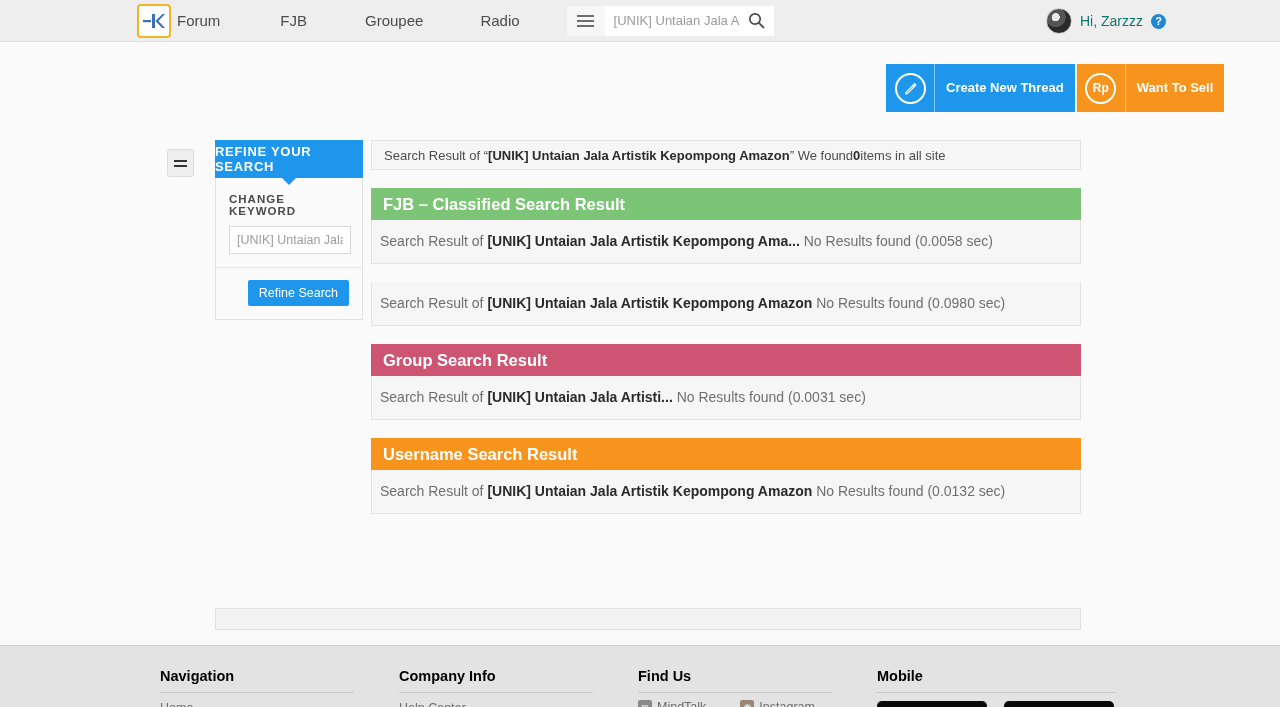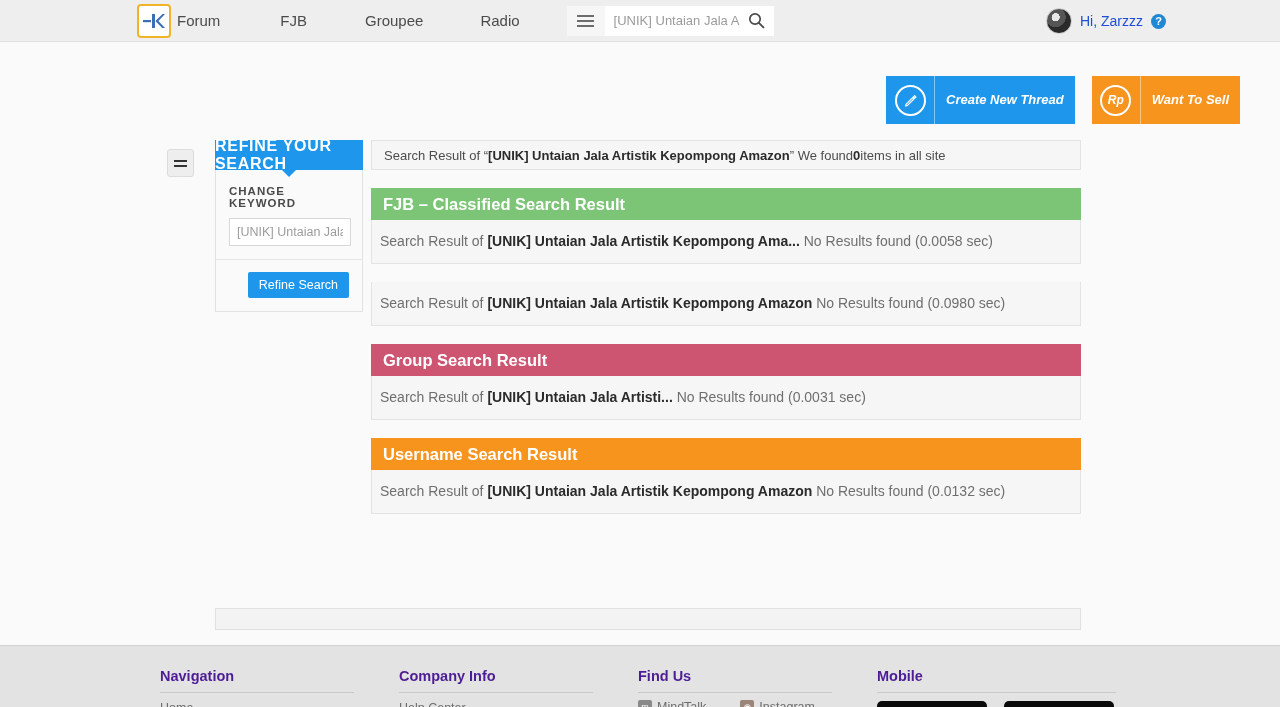--- a/index.html
+++ b/index.html
@@ -85,7 +85,7 @@
     background: radial-gradient(circle at 36% 34%, #e8e8e8 0 18%, #555 19% 45%, #2a2a2a 46% 100%);
     border: 1px solid #d0d0d0; flex: none;
   }
-  #greeting { font-size: 14px; color: #1d4ed8; white-space: nowrap; }
+  #greeting { font-size: 14px; color: #0f766e; white-space: nowrap; }
   #help-icon {
     width: 15px; height: 15px; border-radius: 50%;
     background: #1e88d4; color: #fff;

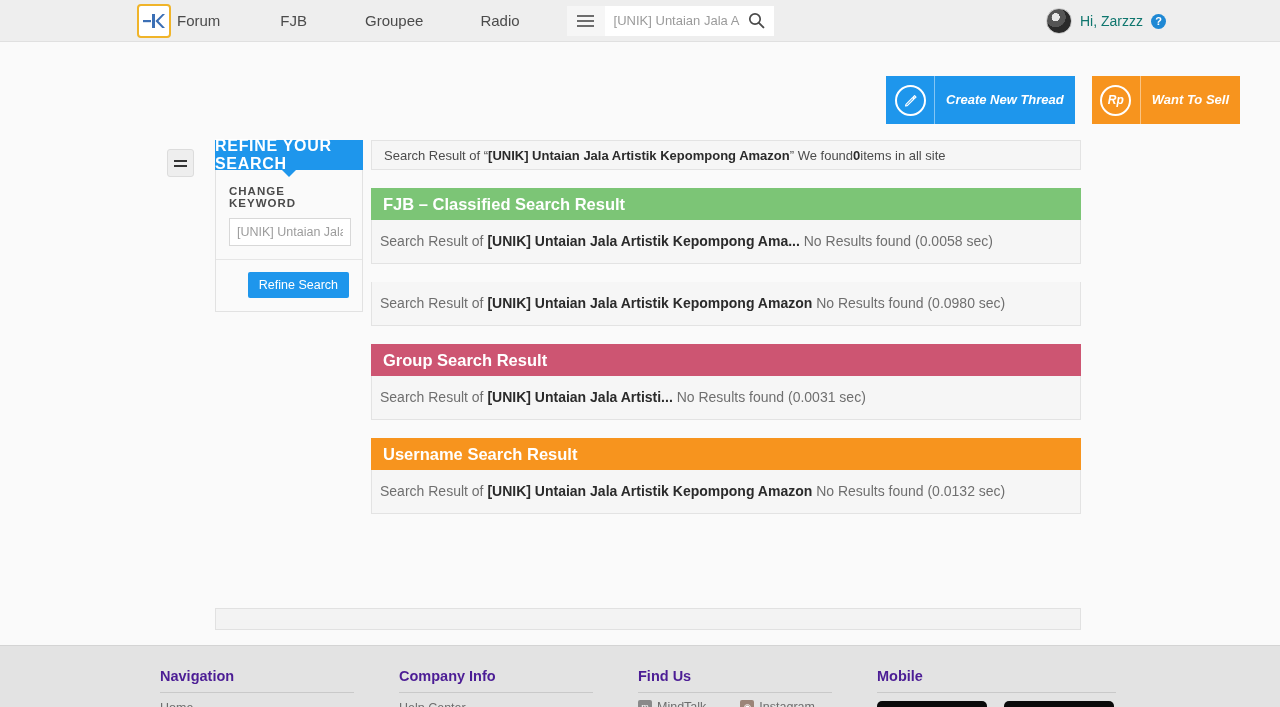--- a/index.html
+++ b/index.html
@@ -96,8 +96,8 @@
 
   
   #action-row {
-    position: absolute; left: 886px; top: 76px;
-    display: flex; gap: 17px; font-style: italic;
+    position: absolute; left: 886px; top: 64px;
+    display: flex; gap: 2px;
   }
   .action-btn {
     height: 48px; display: flex; align-items: stretch;

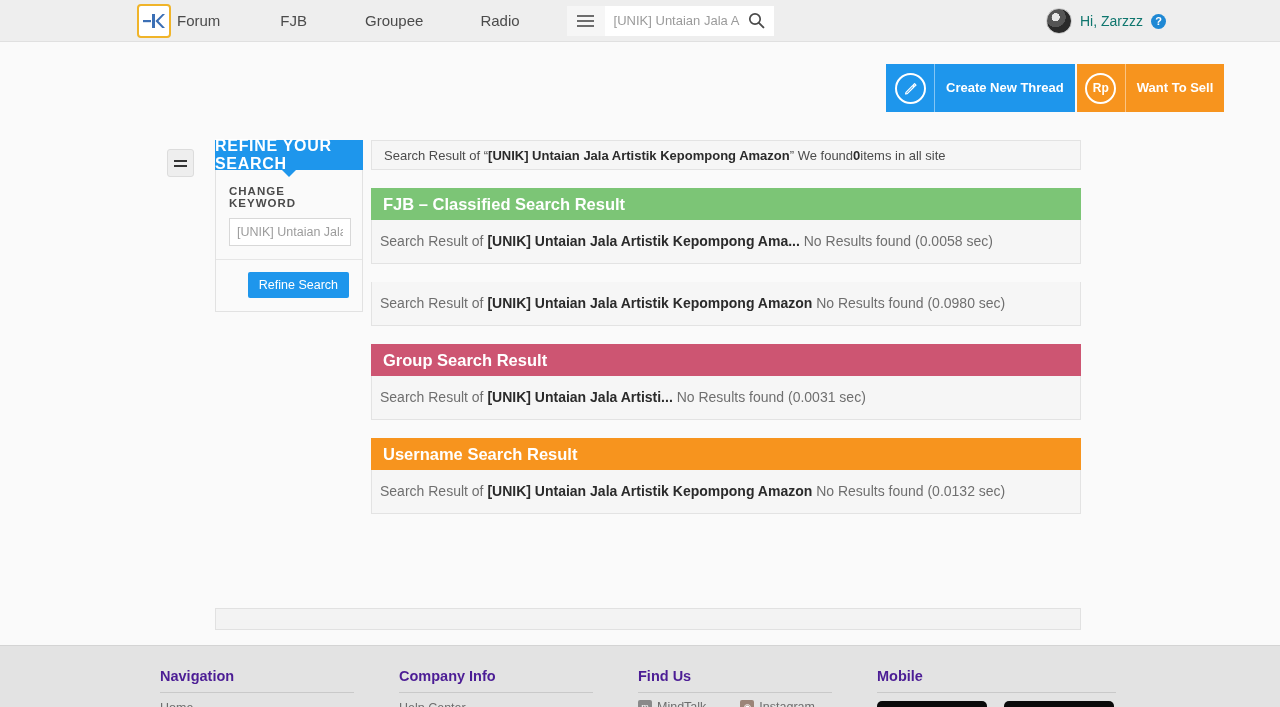--- a/index.html
+++ b/index.html
@@ -133,8 +133,8 @@
 
   #sidebar { position: absolute; left: 215px; top: 0; width: 148px; }
   #refine-tab {
-    height: 30px; background: #1e96ec; color: #fff;
-    font-size: 16px; font-weight: bold; letter-spacing: .7px;
+    height: 38px; background: #1e96ec; color: #fff;
+    font-size: 13px; font-weight: bold; letter-spacing: .7px;
     display: flex; align-items: center; justify-content: center;
     position: relative; cursor: pointer;
   }

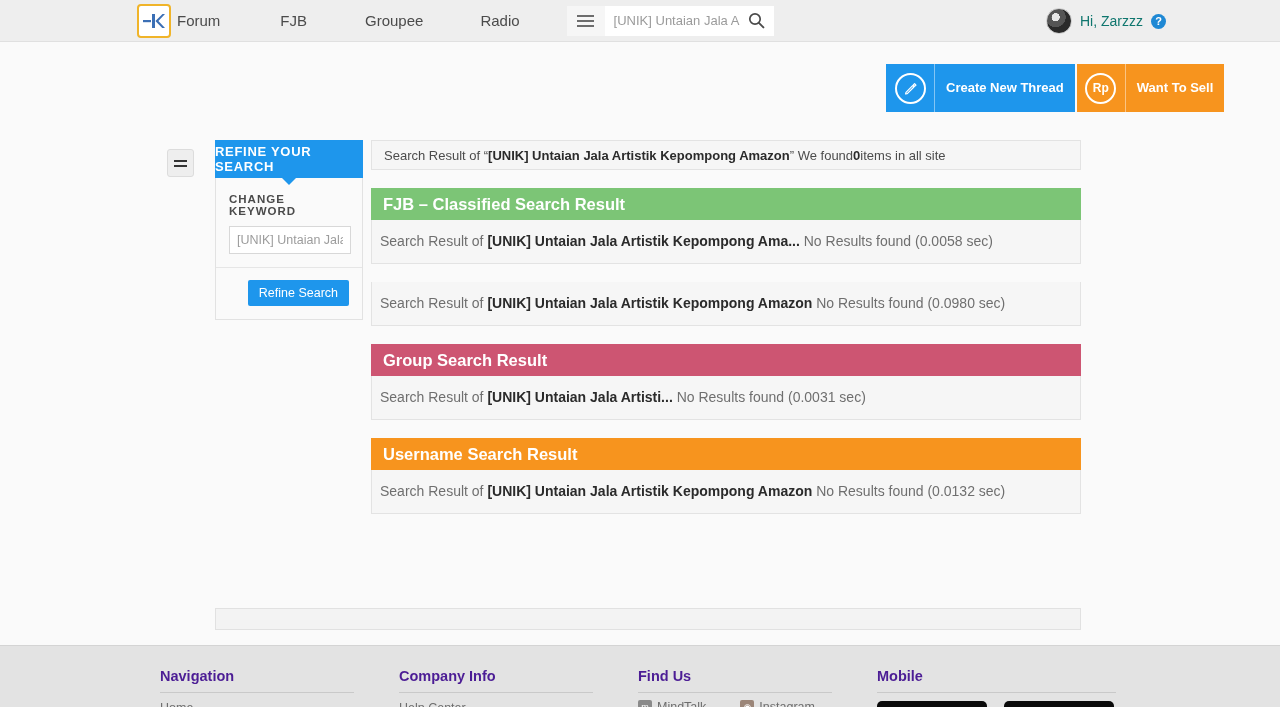--- a/index.html
+++ b/index.html
@@ -203,7 +203,7 @@
   }
   .foot-col { position: absolute; top: 22px; }
   .foot-title {
-    font-size: 14.5px; font-weight: bold; color: #4c1d95;
+    font-size: 14.5px; font-weight: bold; color: #000000;
     padding-bottom: 8px;
   }
   .foot-rule { height: 1px; background: #c9c9c9; }

